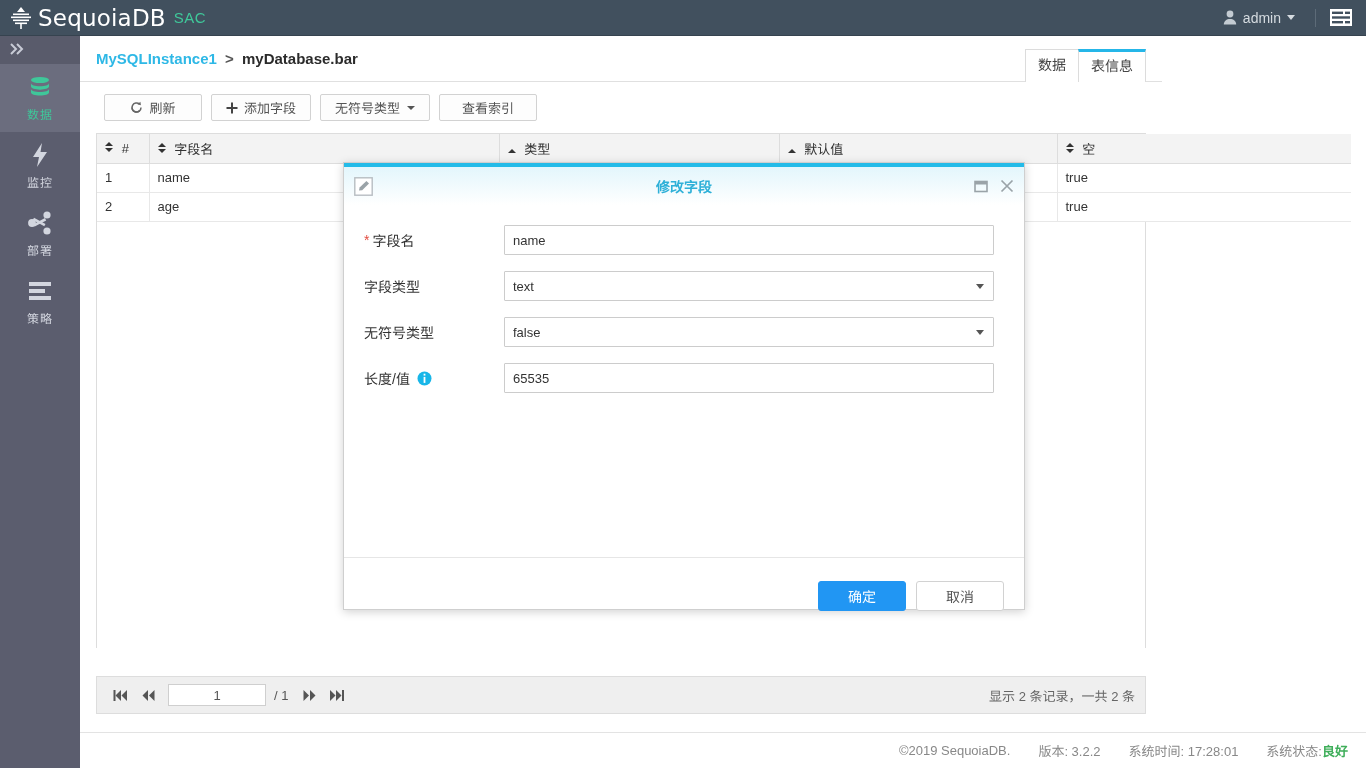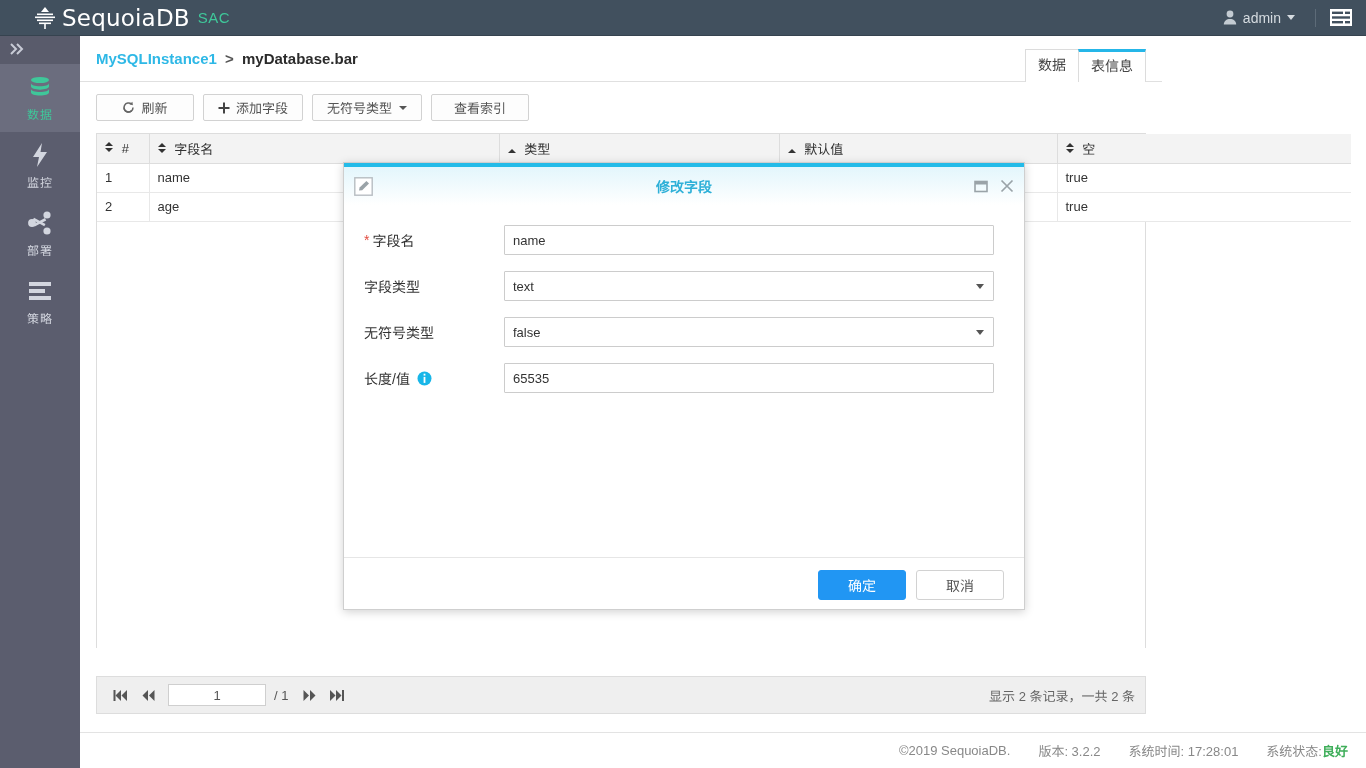--- a/index.html
+++ b/index.html
@@ -22,7 +22,7 @@
     display: flex; align-items: center;
     border-bottom: 1px solid #36434f;
   }
-  .brand { display: flex; align-items: center; padding-left: 32px; }
+  .brand { display: flex; align-items: center; padding-left: 8px; }
   .brand-logo { width: 26px; height: 26px; margin-right: 4px; }
   .brand-name {
     font-size: 23px; color: #ffffff; letter-spacing: .2px;

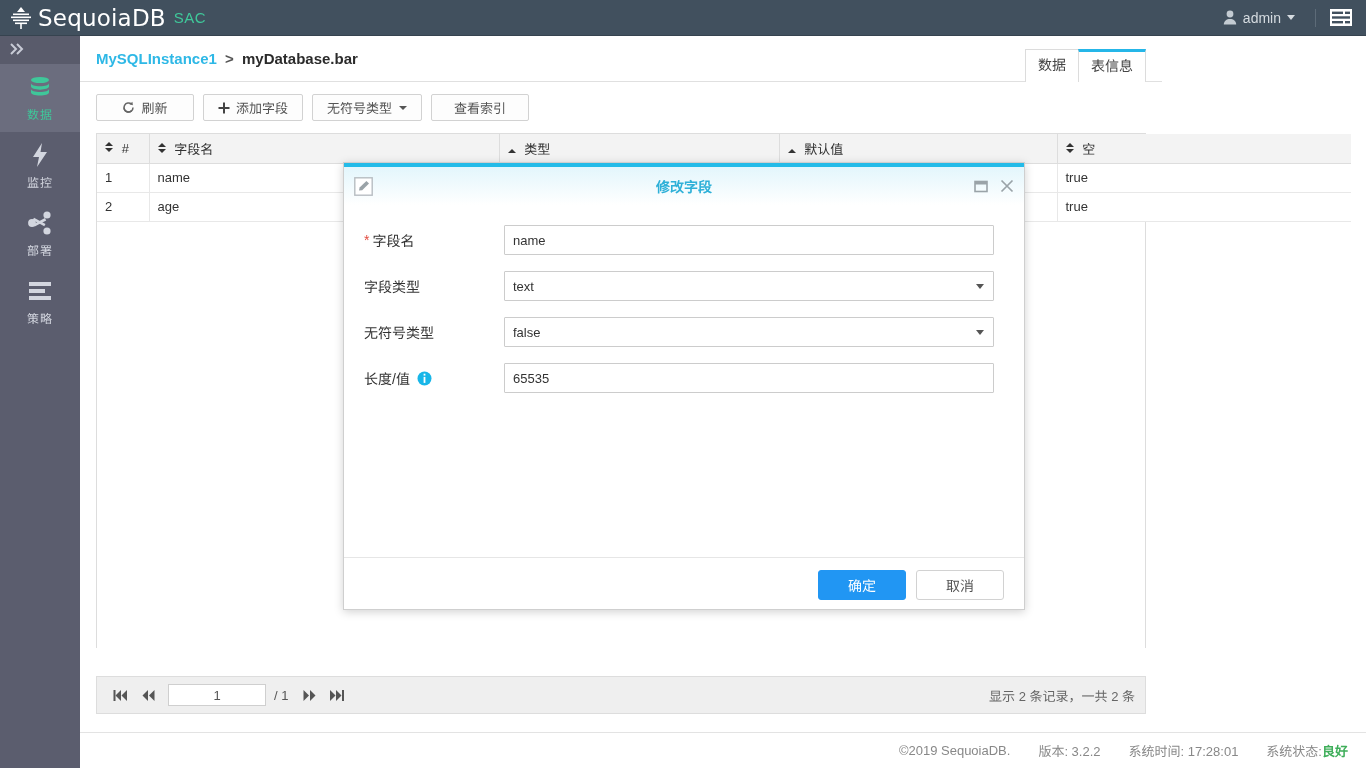--- a/index.html
+++ b/index.html
@@ -93,7 +93,7 @@
     background: #fff; position: relative; z-index: 2;
   }
 
-  .toolbar { padding: 12px 16px 0 16px; display: flex; gap: 9px; }
+  .toolbar { padding: 12px 16px 0 24px; display: flex; gap: 9px; }
   .btn {
     height: 27px; min-width: 98px; padding: 0 14px;
     background: #fdfdfd; border: 1px solid #d2d2d2; border-radius: 2px;

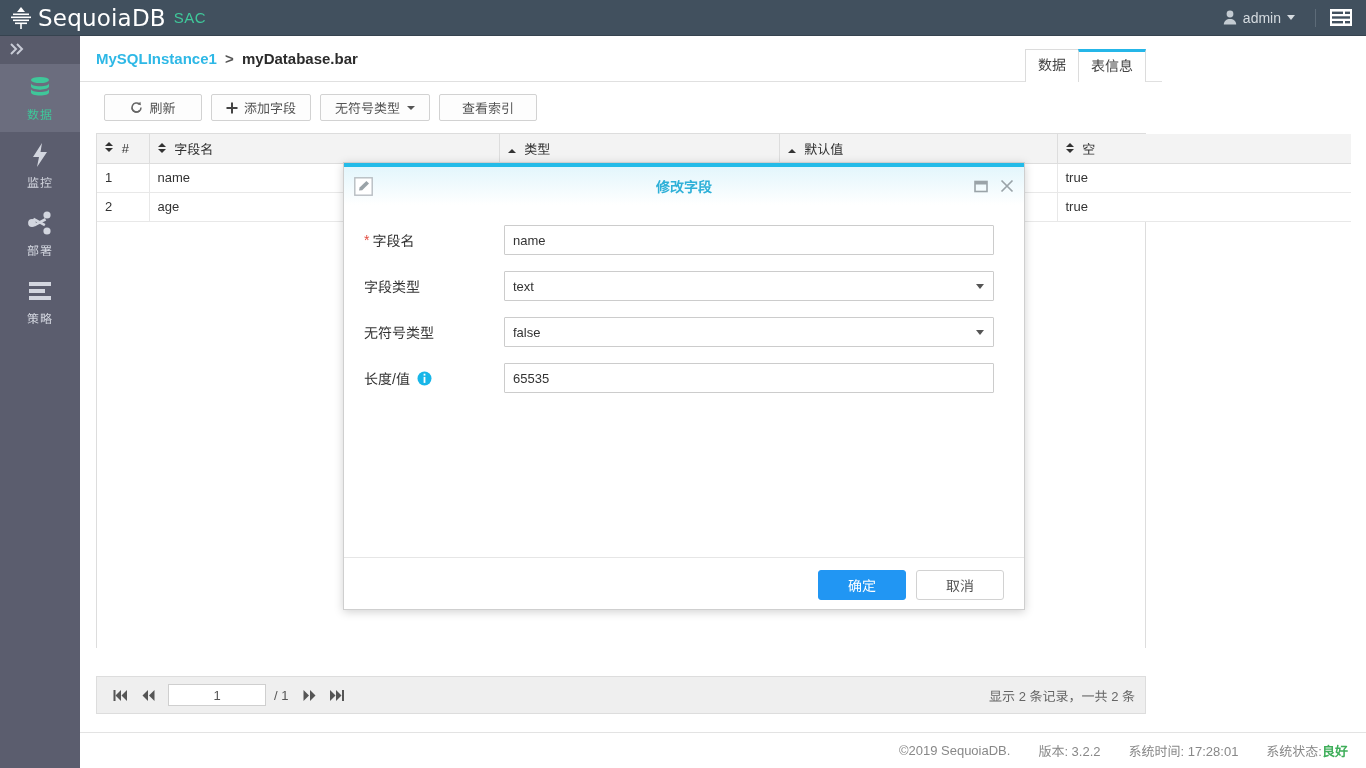--- a/index.html
+++ b/index.html
@@ -205,7 +205,7 @@
   }
   .modal-foot {
     height: 54px; border-top: 1px solid #e6e6e6;
-    display: flex; align-items: center; justify-content: flex-end;
+    display: flex; align-items: flex-end; justify-content: flex-end;
     padding-right: 20px; gap: 10px;
   }
   .mbtn {

